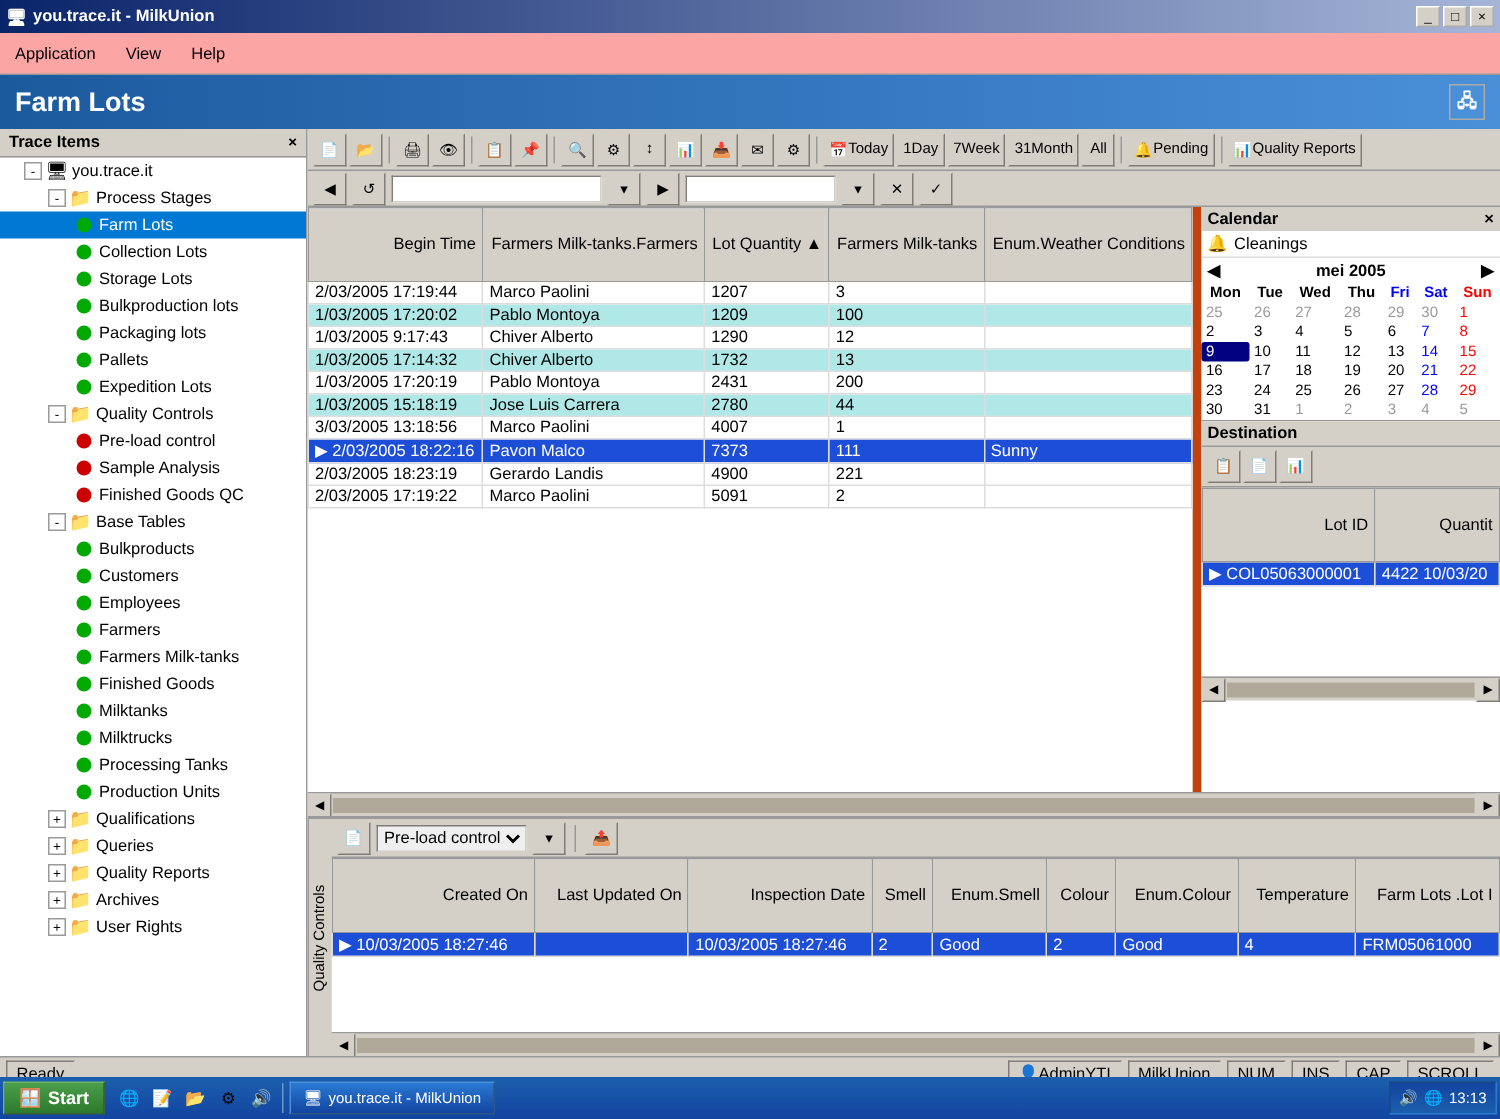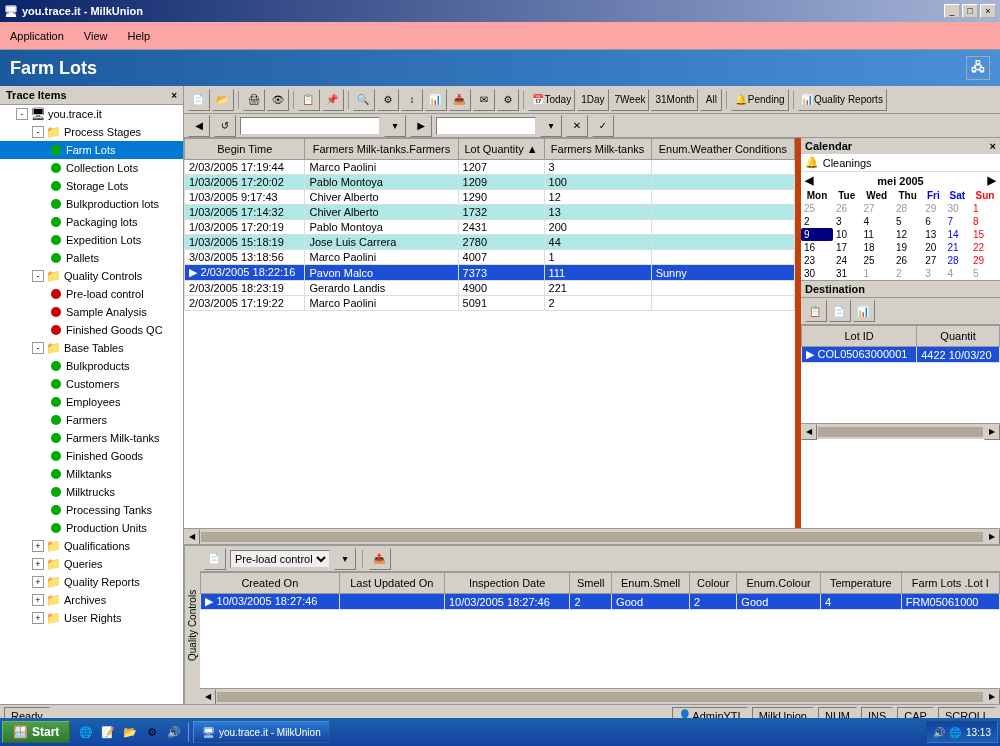--- a/index.html
+++ b/index.html
@@ -69,7 +69,7 @@
 
     
     .sidebar {
-      width: 184px;
+      width: 205px;
       background: white;
       border-right: 1px solid #999;
       overflow-y: auto;

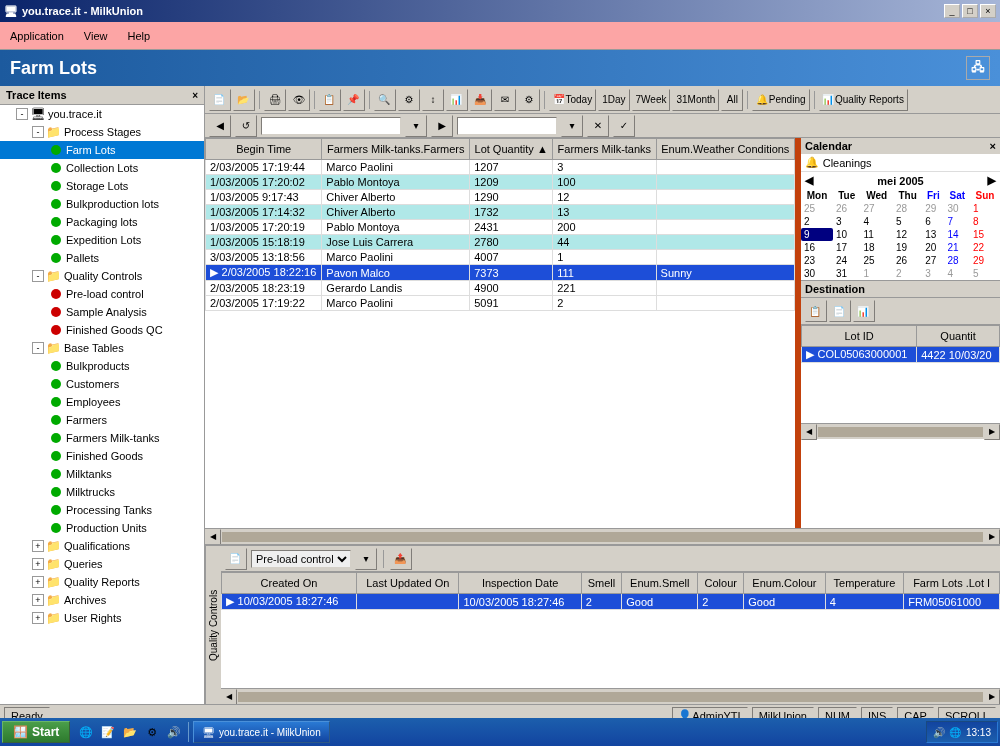--- a/index.html
+++ b/index.html
@@ -178,8 +178,8 @@
     table.data-table th {
       background: #d4d0c8;
       border: 1px solid #999;
-      padding: 4px 4px;
-      text-align: center;
+      padding: 18px 4px;
+      text-align: right;
       font-weight: normal;
       white-space: nowrap;
       position: sticky;

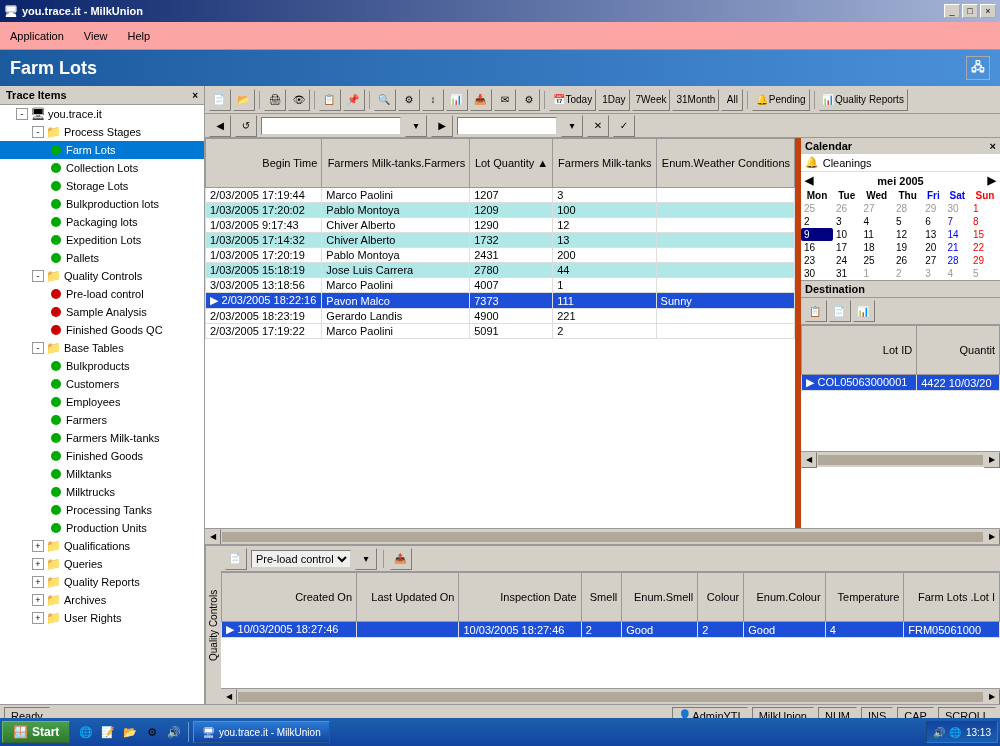--- a/index.html
+++ b/index.html
@@ -475,13 +475,13 @@
       <span class="tree-icon">
           <div class="dot-green"></div>
         </span>
+      <span>Pallets</span>
+    </div>
+    <div class="tree-item indent-3">
+      <span class="tree-icon">
+          <div class="dot-green"></div>
+        </span>
       <span>Expedition Lots</span>
-    </div>
-    <div class="tree-item indent-3">
-      <span class="tree-icon">
-          <div class="dot-green"></div>
-        </span>
-      <span>Pallets</span>
     </div>
 
     <div class="tree-item indent-2">

